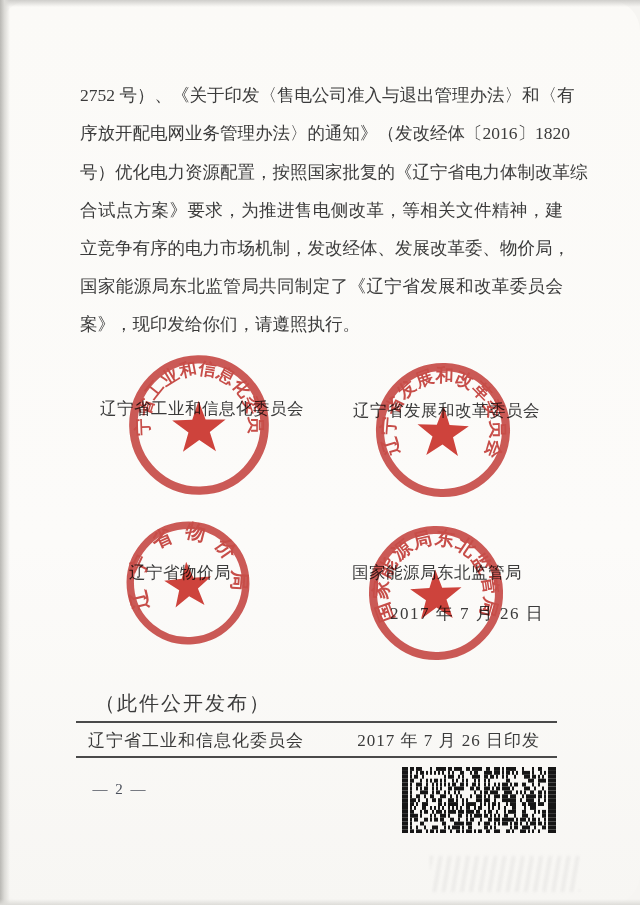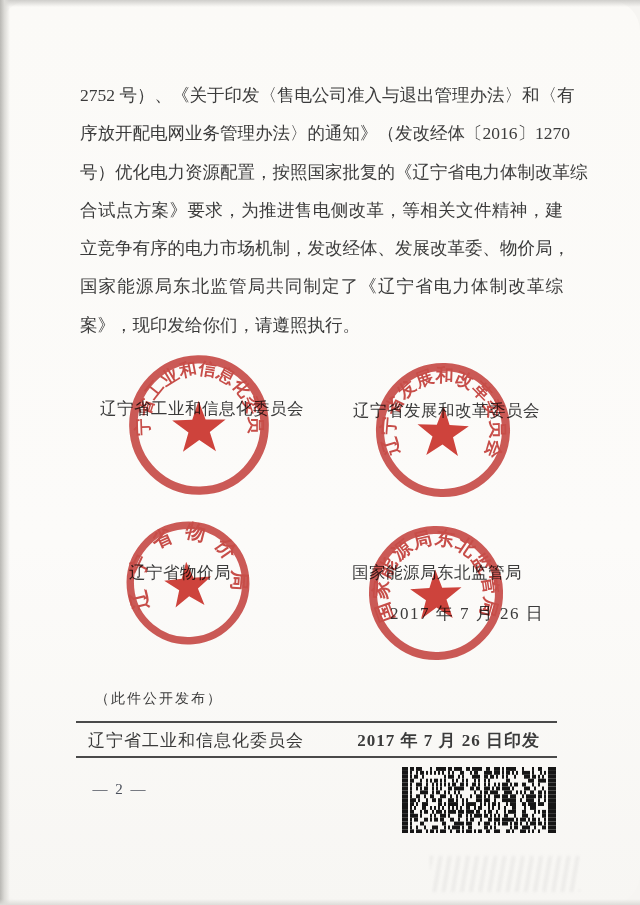--- a/index.html
+++ b/index.html
@@ -108,7 +108,7 @@
 
   <div class="bodytext">
     <div class="line">2752 号）、《关于印发〈售电公司准入与退出管理办法〉和〈有</div>
-    <div class="line">序放开配电网业务管理办法〉的通知》（发改经体〔2016〕1270</div>
+    <div class="line">序放开配电网业务管理办法〉的通知》（发改经体〔2016〕1820</div>
     <div class="line">号）优化电力资源配置，按照国家批复的《辽宁省电力体制改革综</div>
     <div class="line">合试点方案》要求，为推进售电侧改革，等相关文件精神，建</div>
     <div class="line">立竞争有序的电力市场机制，发改经体、发展改革委、物价局，</div>

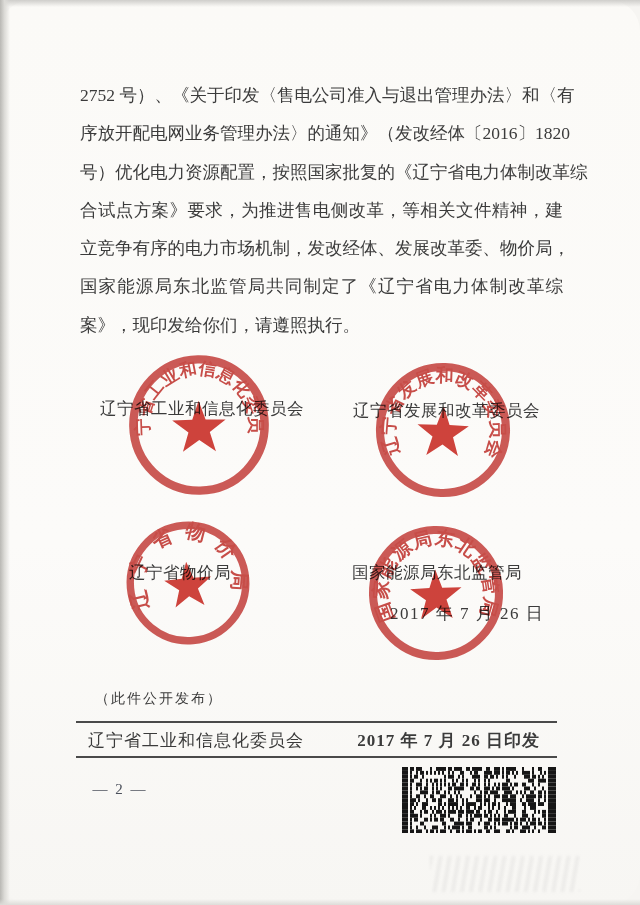--- a/index.html
+++ b/index.html
@@ -112,7 +112,7 @@
     <div class="line">号）优化电力资源配置，按照国家批复的《辽宁省电力体制改革综</div>
     <div class="line">合试点方案》要求，为推进售电侧改革，等相关文件精神，建</div>
     <div class="line">立竞争有序的电力市场机制，发改经体、发展改革委、物价局，</div>
-    <div class="line">国家能源局东北监管局共同制定了《辽宁省电力体制改革综</div>
+    <div class="line">国家能源局东北监管局共同制定了《辽宁省发展和改革委员会</div>
     <div class="line last">案》，现印发给你们，请遵照执行。</div>
   </div>
 

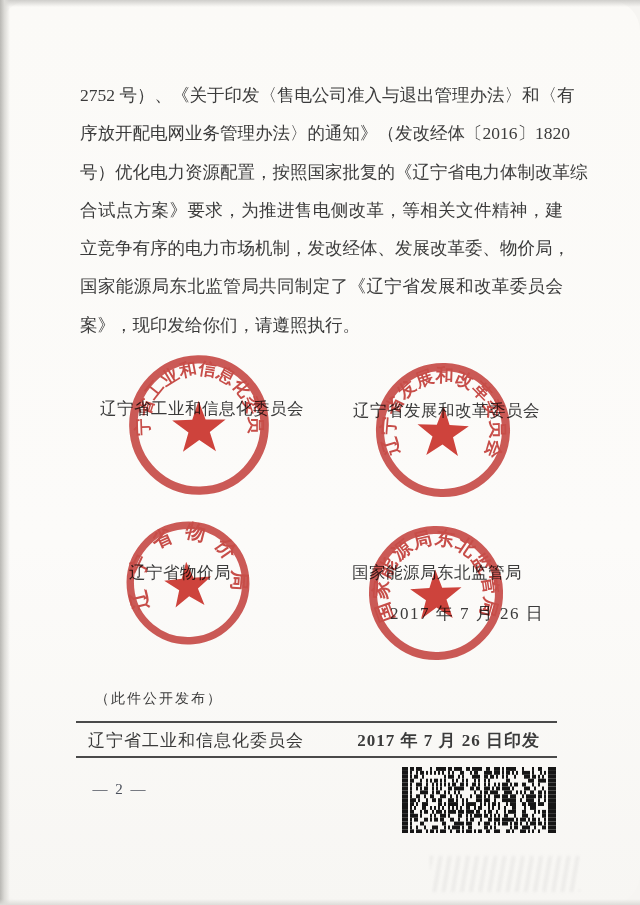--- a/index.html
+++ b/index.html
@@ -40,7 +40,7 @@
     text-align: justify; text-align-last: justify;
     white-space: nowrap;
   }
-  .bodytext .line.last { text-align-last: left; }
+  .bodytext .line.last { text-align-last: left; font-family: Liberation Mono, monospace; }
 
   
   .sig {

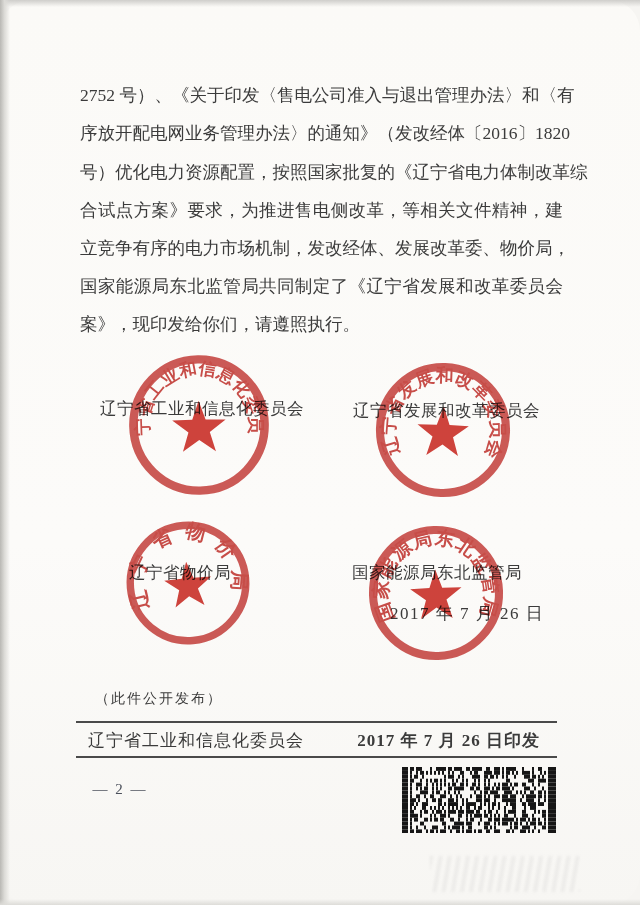--- a/index.html
+++ b/index.html
@@ -69,7 +69,7 @@
   
   .release-note {
     position: absolute; left: 95px; top: 690px;
-    font-size: 14px; letter-spacing: 2px; color: #3b3b3b;
+    font-size: 20px; letter-spacing: 2px; color: #3b3b3b;
   }
   .rule { position: absolute; left: 76px; width: 481px; height: 2px; background: #4a4a4a; }
   .rule-1 { top: 721px; }

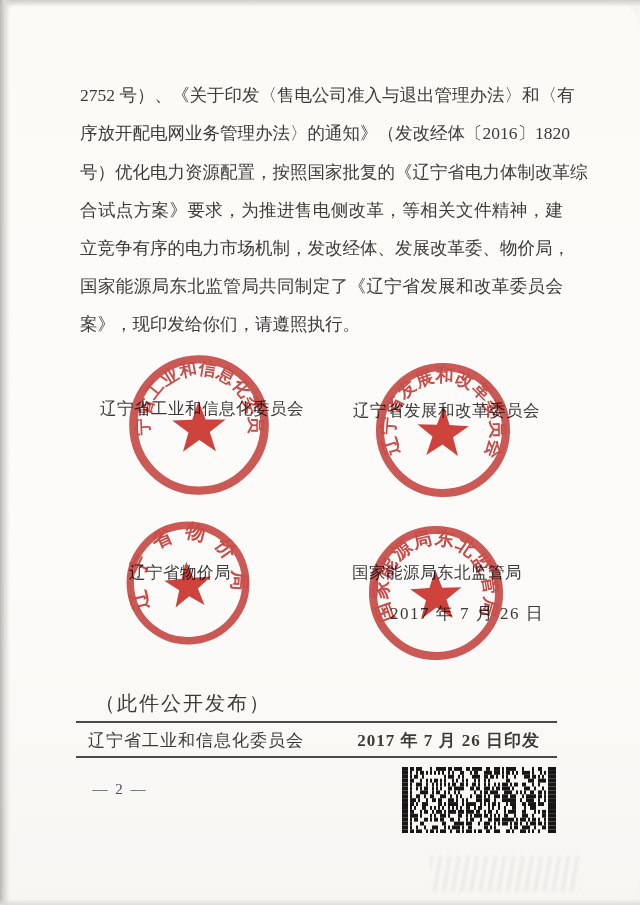--- a/index.html
+++ b/index.html
@@ -80,7 +80,7 @@
     font-size: 17px; color: #3b3b3b;
   }
   .imprint-row .issuer { letter-spacing: 1px; }
-  .imprint-row .print-date { letter-spacing: 1px; font-weight: bold; }
+  .imprint-row .print-date { letter-spacing: 1px; }
 
   .barcode {
     position: absolute; left: 402px; top: 767px; width: 154px; height: 66px;

